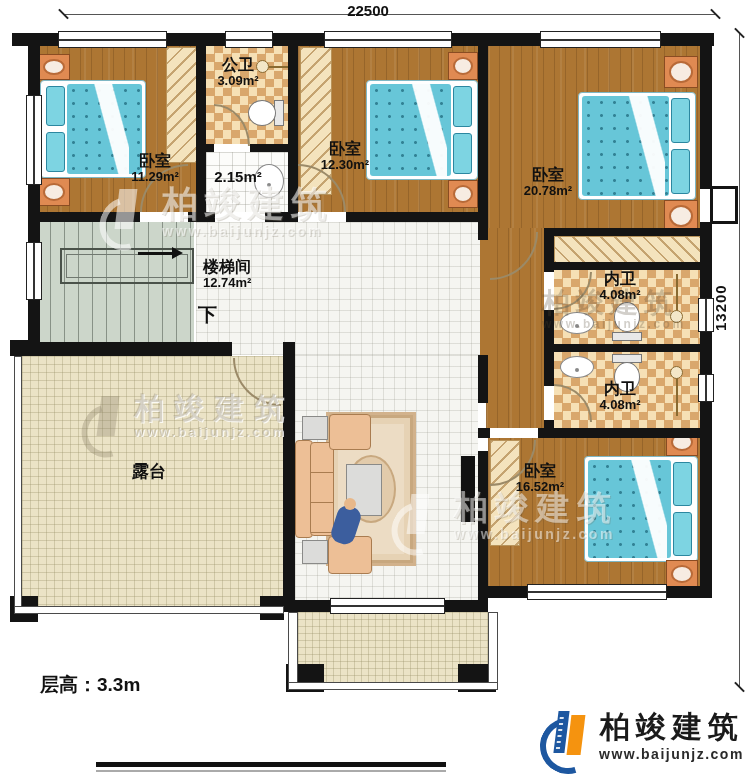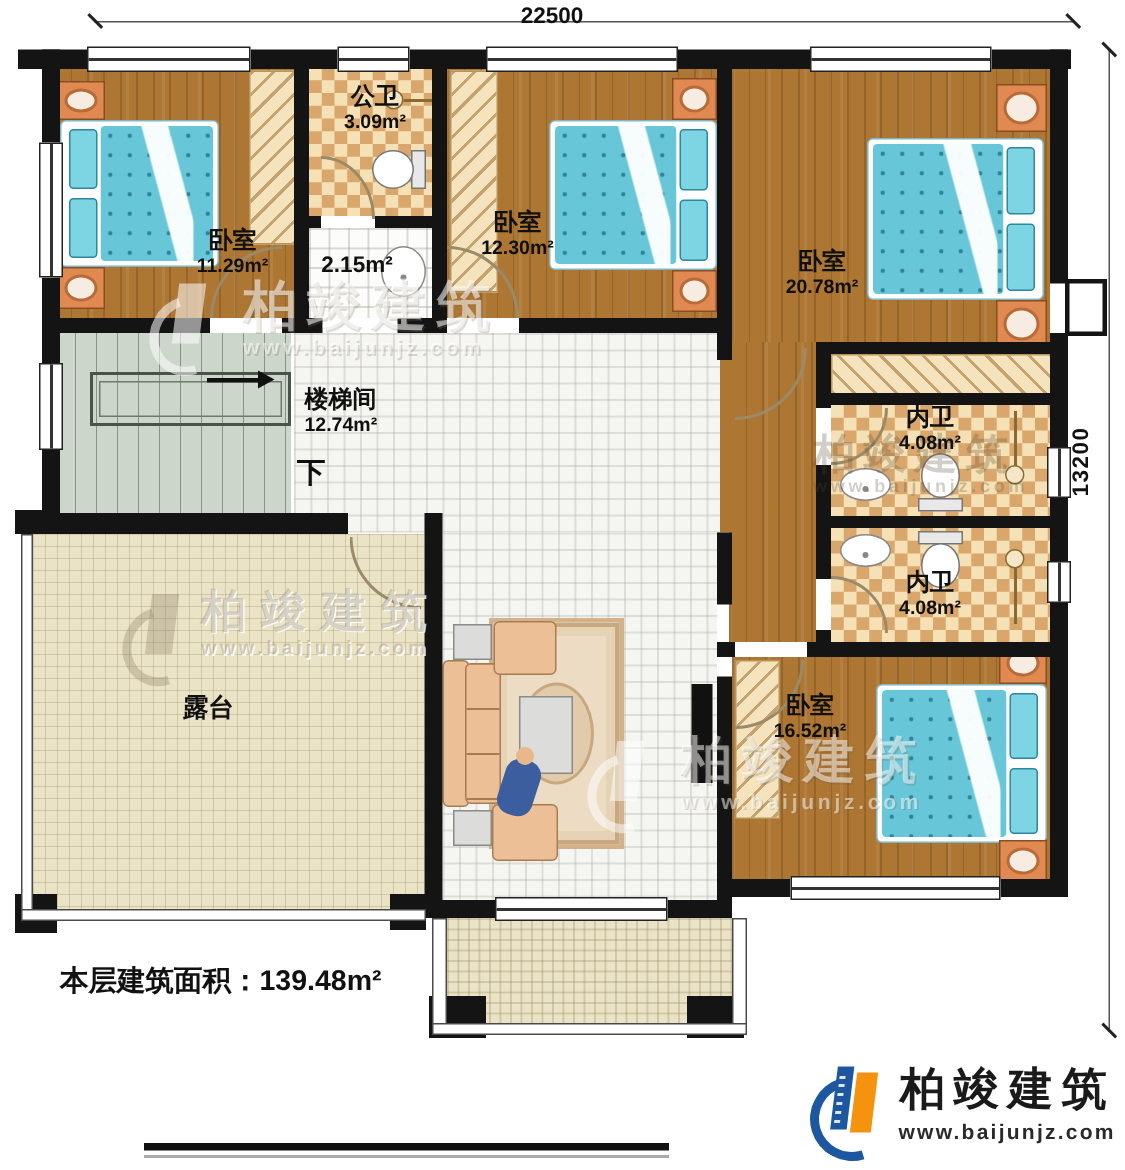--- a/index.html
+++ b/index.html
@@ -283,7 +283,7 @@
     <div class="rn">卧室</div>
     <div class="ra">11.29m²</div>
   </div>
-  <div class="abs rlabel" style="left:216px;top:56px;width:68px">
+  <div class="abs rlabel" style="left:204px;top:56px;width:68px">
     <div class="rn">公卫</div>
     <div class="ra">3.09m²</div>
   </div>

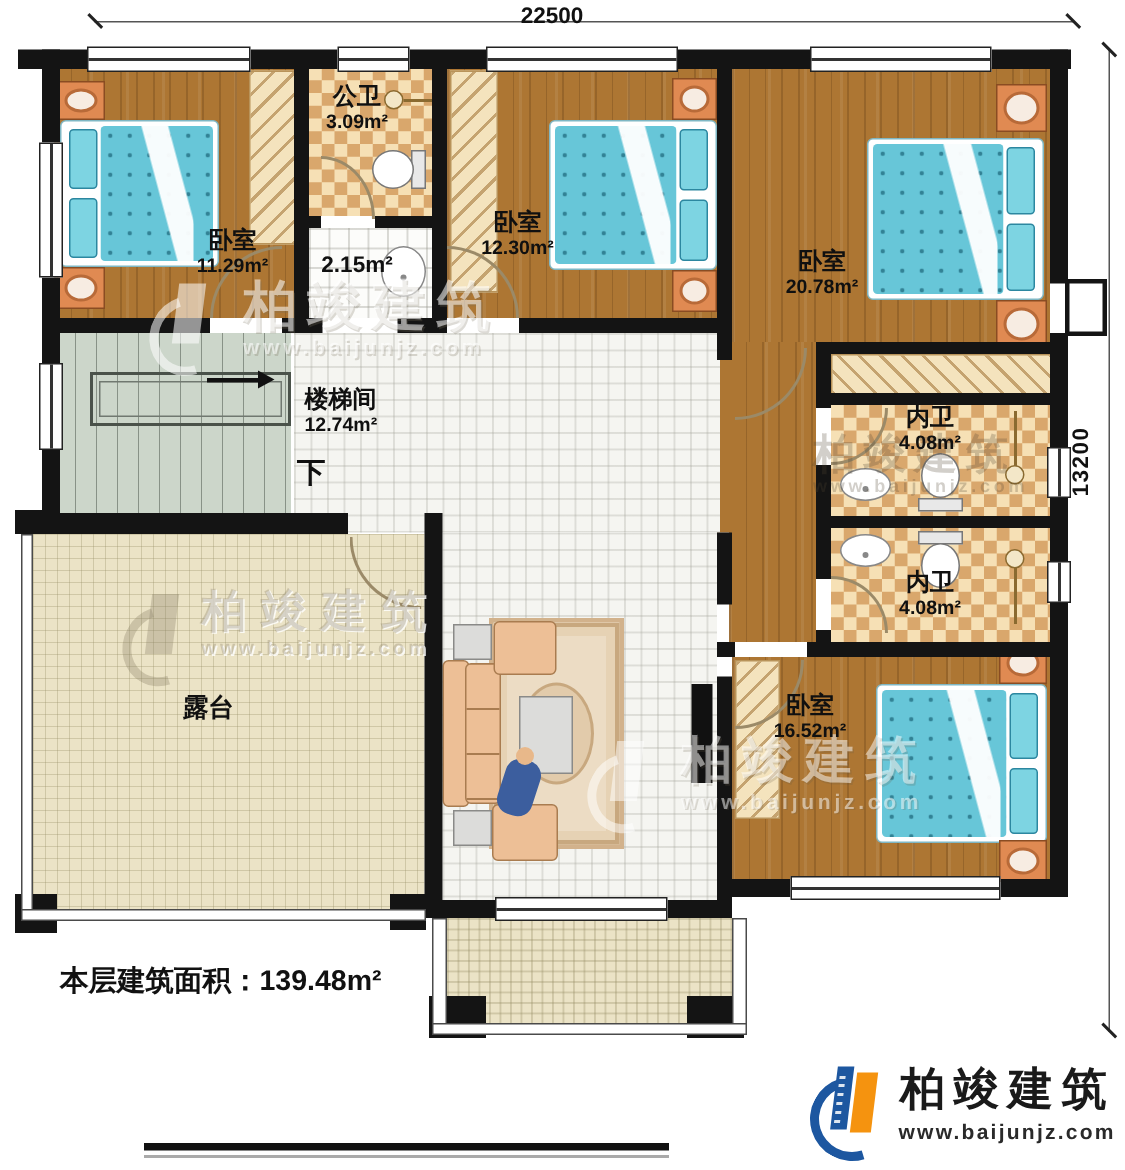--- a/index.html
+++ b/index.html
@@ -315,7 +315,7 @@
     <div class="rn">卧室</div>
     <div class="ra">16.52m²</div>
   </div>
-  <div class="abs rlabel big" style="left:108px;top:462px;width:62px">
+  <div class="abs rlabel big" style="left:118px;top:462px;width:62px">
     <div class="rn">露台</div>
   </div>
 

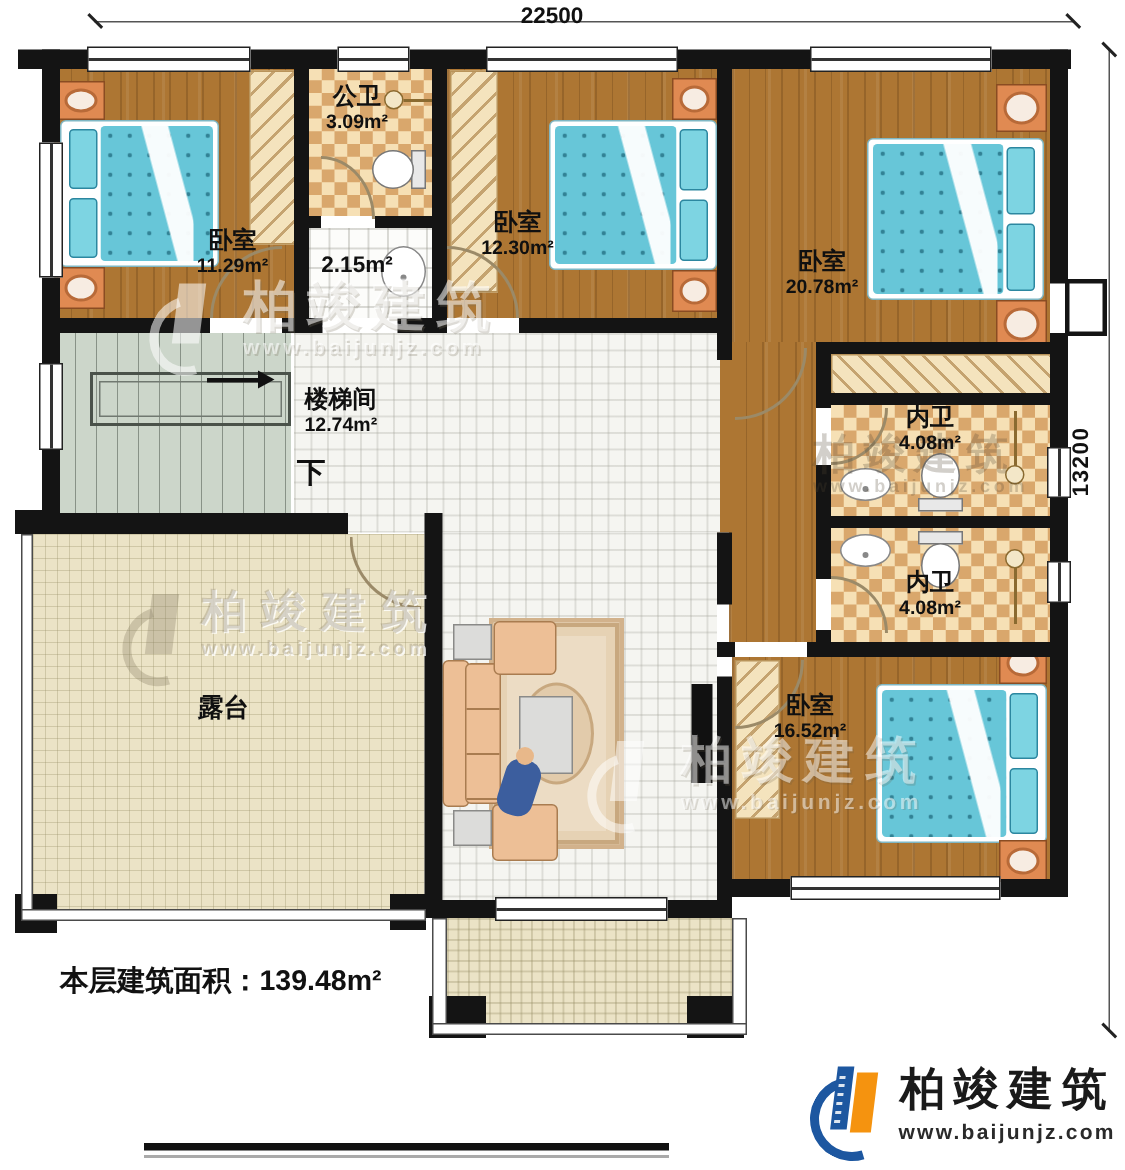--- a/index.html
+++ b/index.html
@@ -328,7 +328,6 @@
   <div class="abs tick" style="left:733px;top:686px;width:13px;height:2px"></div>
   <div class="abs dimlabel vert" style="left:712px;top:258px;height:100px">13200</div>
 
-  <div class="abs note" style="left:40px;top:641px">本层建筑面积：139.48m²</div>
   <div class="abs" style="left:96px;top:762px;width:350px;height:5px;background:#111"></div>
   <div class="abs" style="left:96px;top:770px;width:350px;height:2px;background:#aaa"></div>
 

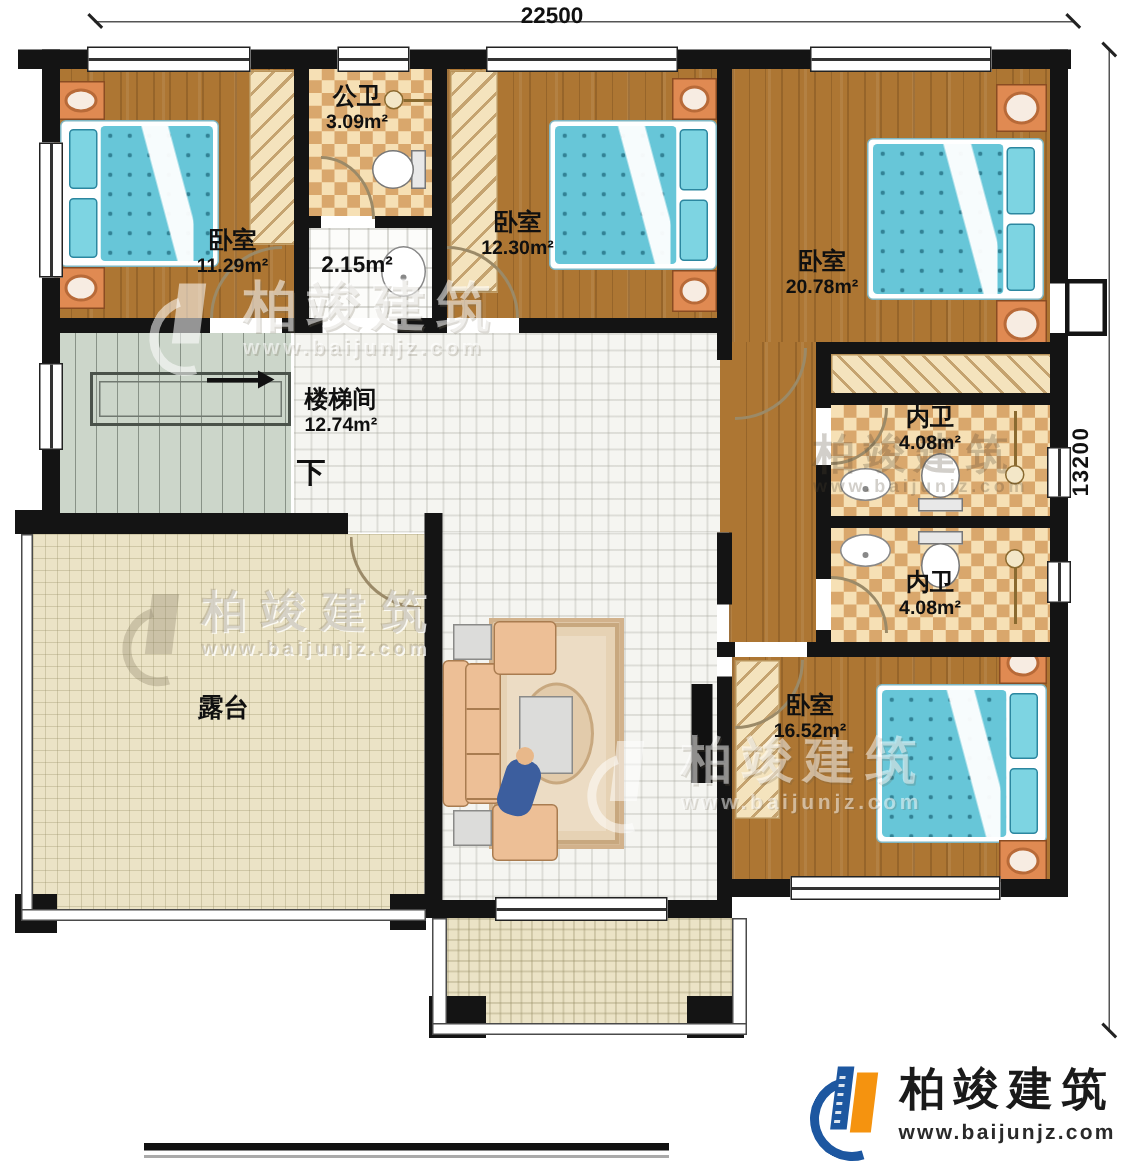--- a/index.html
+++ b/index.html
@@ -328,6 +328,7 @@
   <div class="abs tick" style="left:733px;top:686px;width:13px;height:2px"></div>
   <div class="abs dimlabel vert" style="left:712px;top:258px;height:100px">13200</div>
 
+  <div class="abs note" style="left:40px;top:672px">层高：3.3m</div>
   <div class="abs" style="left:96px;top:762px;width:350px;height:5px;background:#111"></div>
   <div class="abs" style="left:96px;top:770px;width:350px;height:2px;background:#aaa"></div>
 

